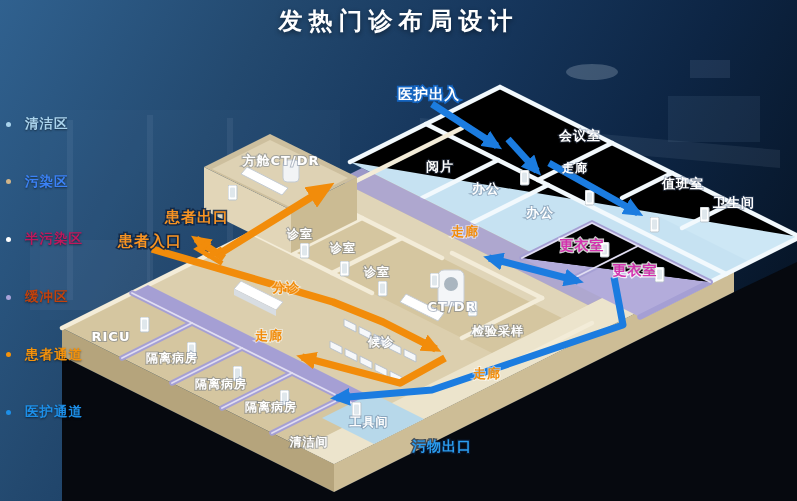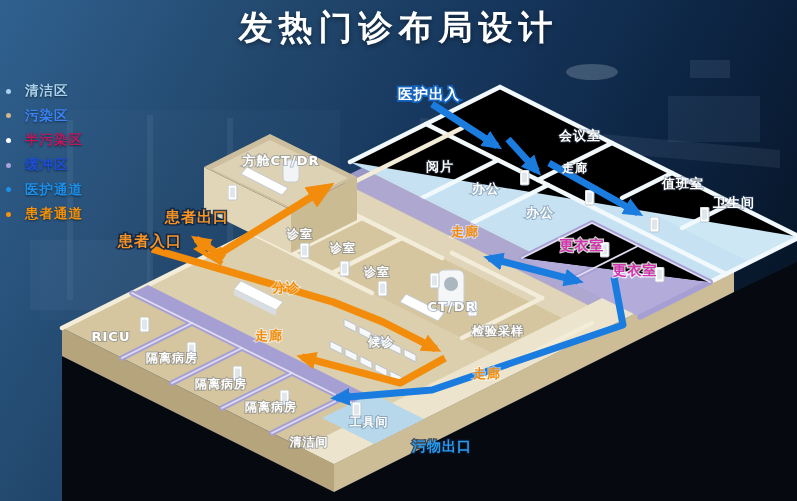--- a/index.html
+++ b/index.html
@@ -11,7 +11,7 @@
   #stage{position:absolute;left:0;top:0;}
   #title{
     position:absolute;left:0;top:5px;width:100%;text-align:center;
-    color:#ffffff;font-size:34px;font-weight:bold;letter-spacing:6px;
+    color:#ffffff;font-size:24px;font-weight:bold;letter-spacing:6px;
     text-shadow:0 2px 5px rgba(0,0,0,.45);
   }
   #legend{position:absolute;left:6px;top:79px;}

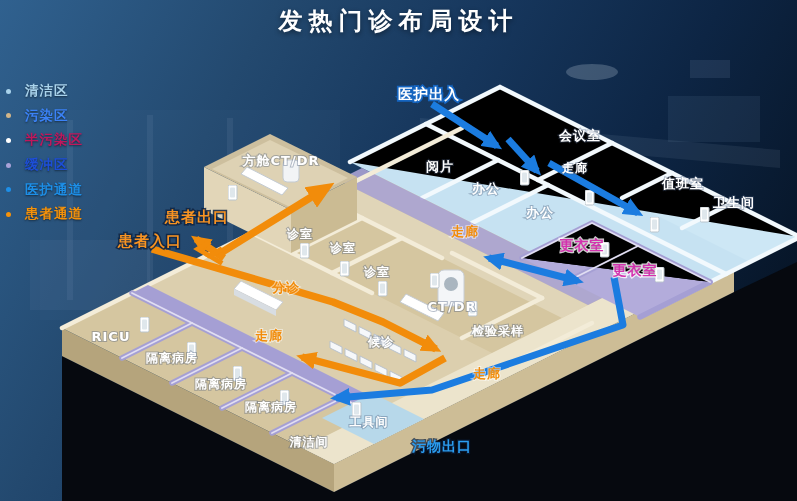--- a/index.html
+++ b/index.html
@@ -15,7 +15,7 @@
     text-shadow:0 2px 5px rgba(0,0,0,.45);
   }
   #legend{position:absolute;left:6px;top:79px;}
-  .lg-row{display:flex;align-items:center;height:24.6px;}
+  .lg-row{display:flex;align-items:center;height:24.6px;margin-top:33px;}
   .dot{width:5px;height:5px;border-radius:50%;margin-right:14px;flex:0 0 auto;}
   .lg-t{font-size:13.5px;font-weight:bold;letter-spacing:1px;text-shadow:0 1px 2px rgba(0,0,0,.5);}
   .lbl{font-weight:bold;text-anchor:middle;paint-order:stroke;letter-spacing:1px;}

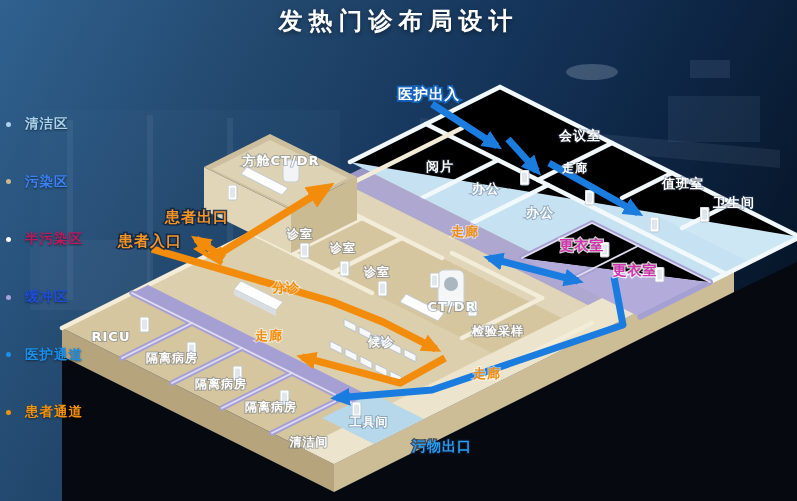--- a/index.html
+++ b/index.html
@@ -257,7 +257,7 @@
     </div>
     <div class="lg-row">
       <span class="dot" style="background: rgb(169, 162, 216);"></span>
-      <span class="lg-t" style="color: #1d4ed8;">缓冲区</span>
+      <span class="lg-t" style="color: #c2410c;">缓冲区</span>
     </div>
     <div class="lg-row">
       <span class="dot" style="background: rgb(29, 143, 232);"></span>

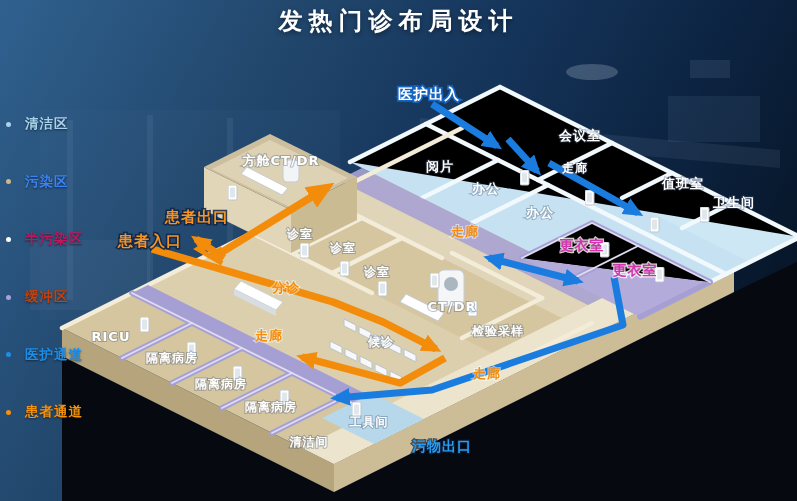--- a/index.html
+++ b/index.html
@@ -260,13 +260,13 @@
       <span class="lg-t" style="color: #c2410c;">缓冲区</span>
     </div>
     <div class="lg-row">
+      <span class="dot" style="background: rgb(245, 146, 10);"></span>
+      <span class="lg-t" style="color: rgb(245, 146, 10);">患者通道</span>
+    </div>
+    <div class="lg-row">
       <span class="dot" style="background: rgb(29, 143, 232);"></span>
       <span class="lg-t" style="color: rgb(29, 143, 232);">医护通道</span>
     </div>
-    <div class="lg-row">
-      <span class="dot" style="background: rgb(245, 146, 10);"></span>
-      <span class="lg-t" style="color: rgb(245, 146, 10);">患者通道</span>
-    </div>
   </div>
 
 </body></html>

